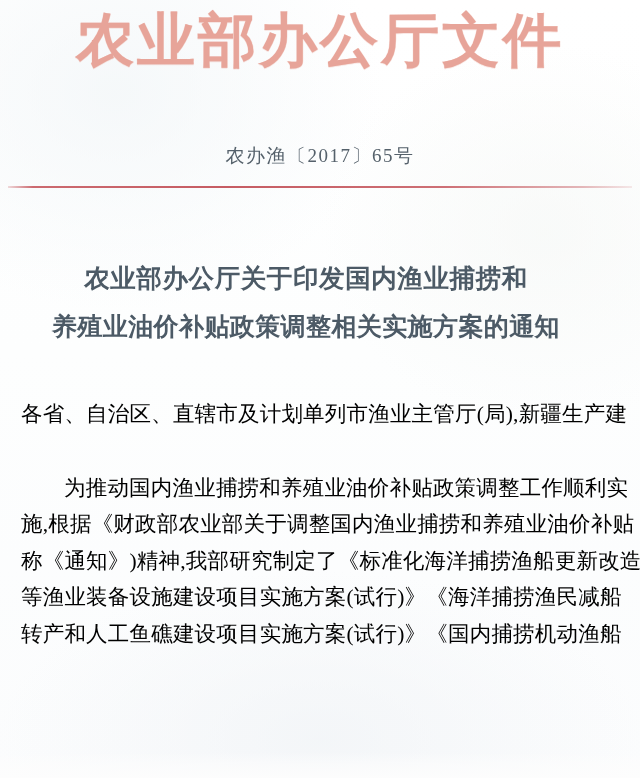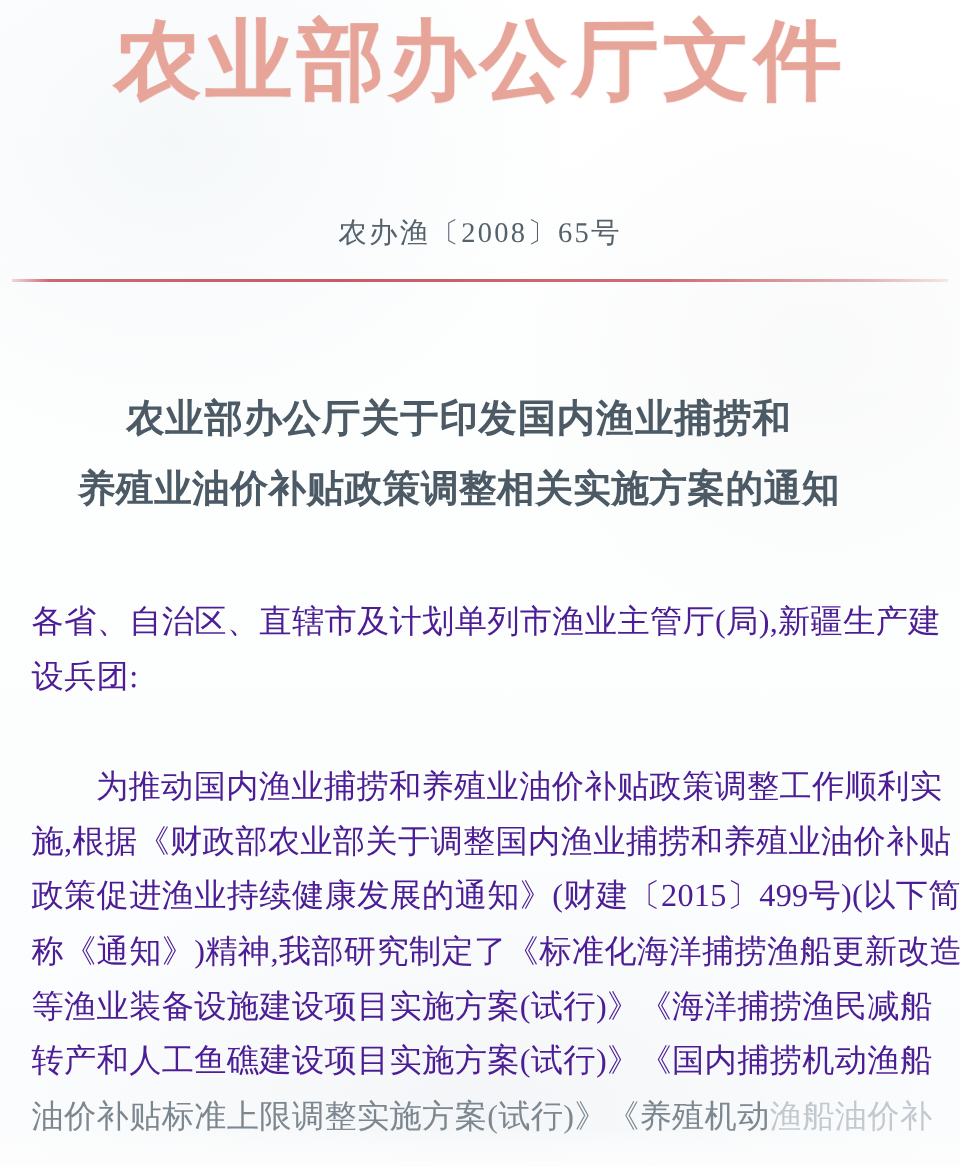--- a/index.html
+++ b/index.html
@@ -157,7 +157,7 @@
   </div>
 
   <div id="doc-number">
-    <span class="num-text">农办渔〔2008〕65号</span>
+    <span class="num-text">农办渔〔2017〕65号</span>
   </div>
 
   <div id="red-rule"></div>

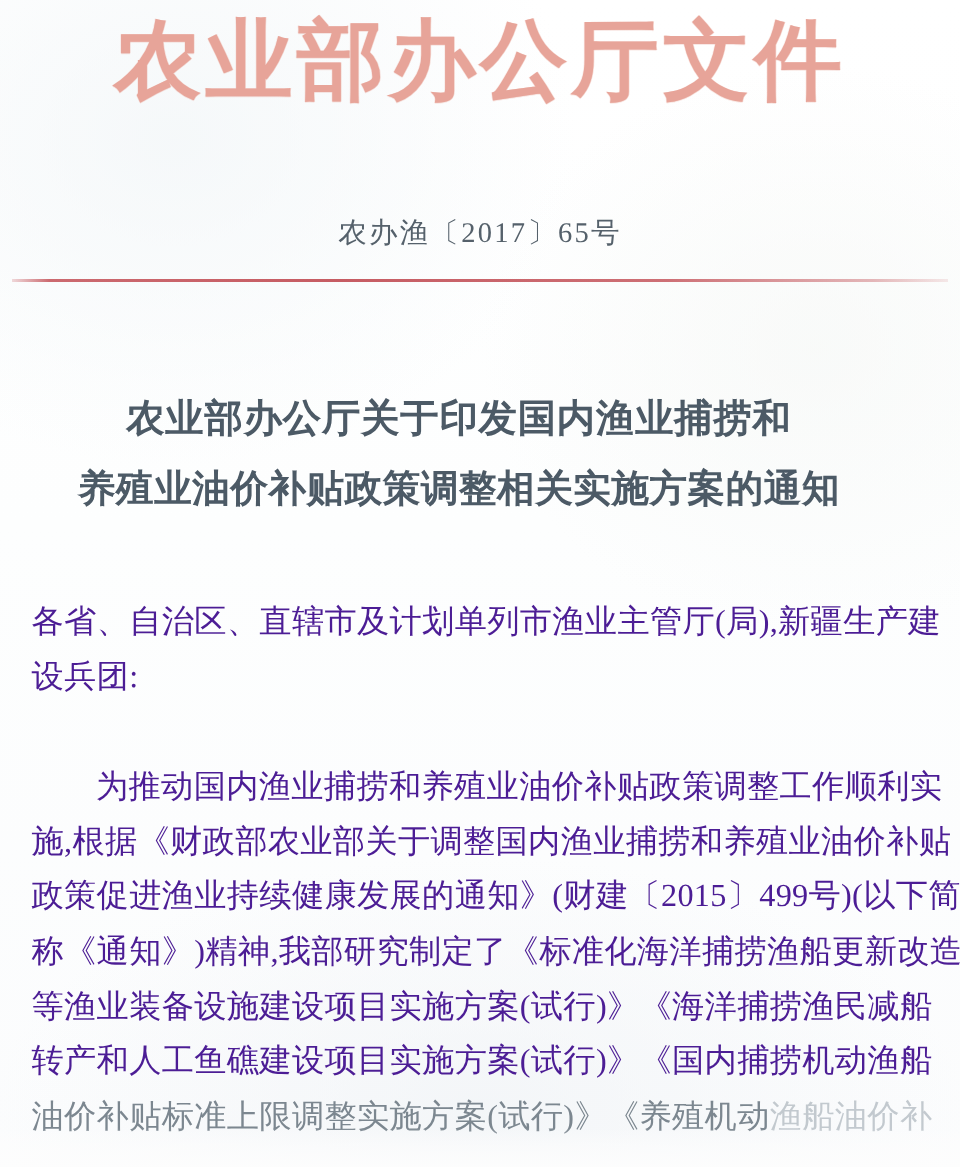--- a/index.html
+++ b/index.html
@@ -119,7 +119,7 @@
   .body-line {
     font-size: 21.5px;
     line-height: 36.6px;
-    color: #4c1d95;
+    color: #000000;
     letter-spacing: 0.2px;
     white-space: nowrap;
   }

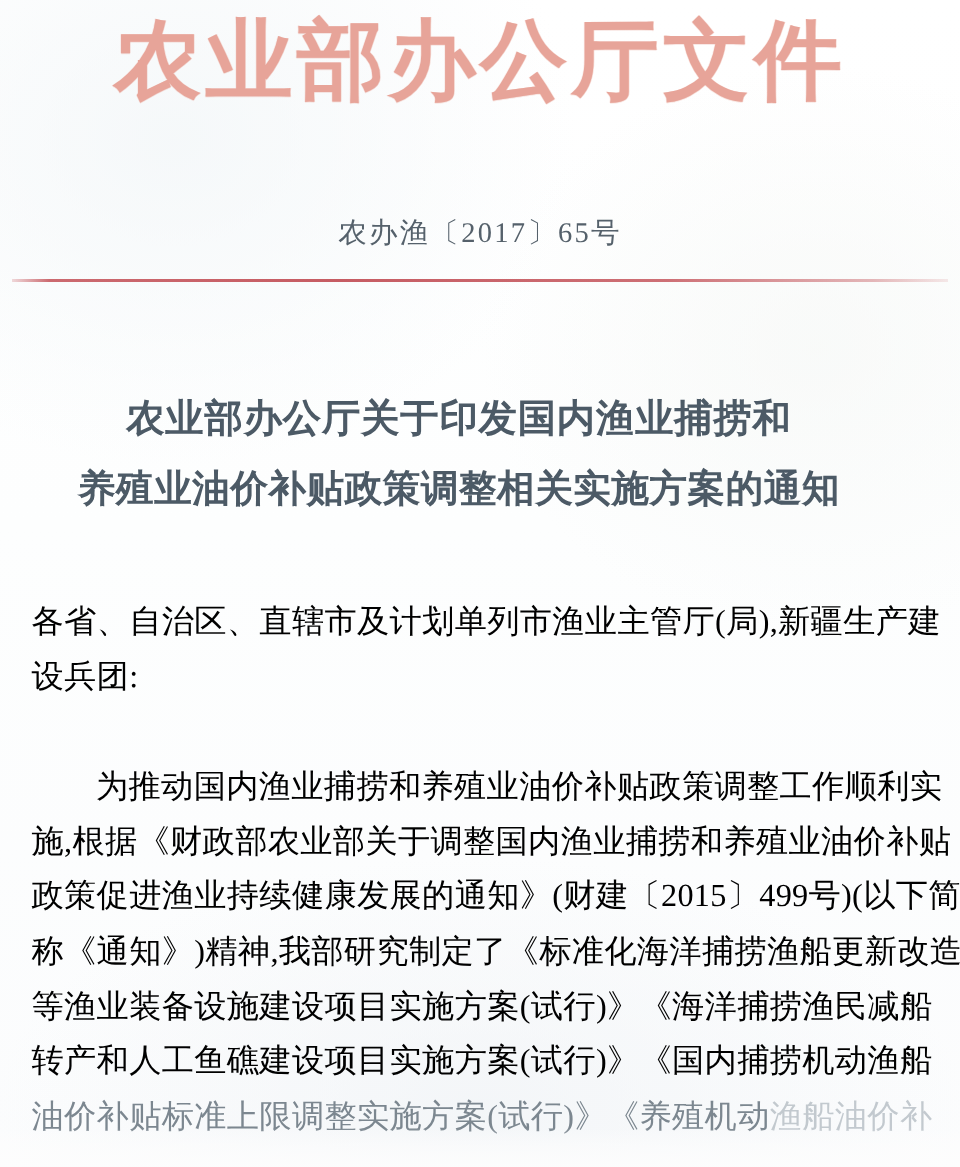--- a/index.html
+++ b/index.html
@@ -171,7 +171,6 @@
 
     <div class="body-line">各省、自治区、直辖市及计划单列市渔业主管厅(局),新疆生产建</div>
 
-    <div class="body-line">设兵团:</div>
 
     <div class="body-line indent">为推动国内渔业捕捞和养殖业油价补贴政策调整工作顺利实</div>
 

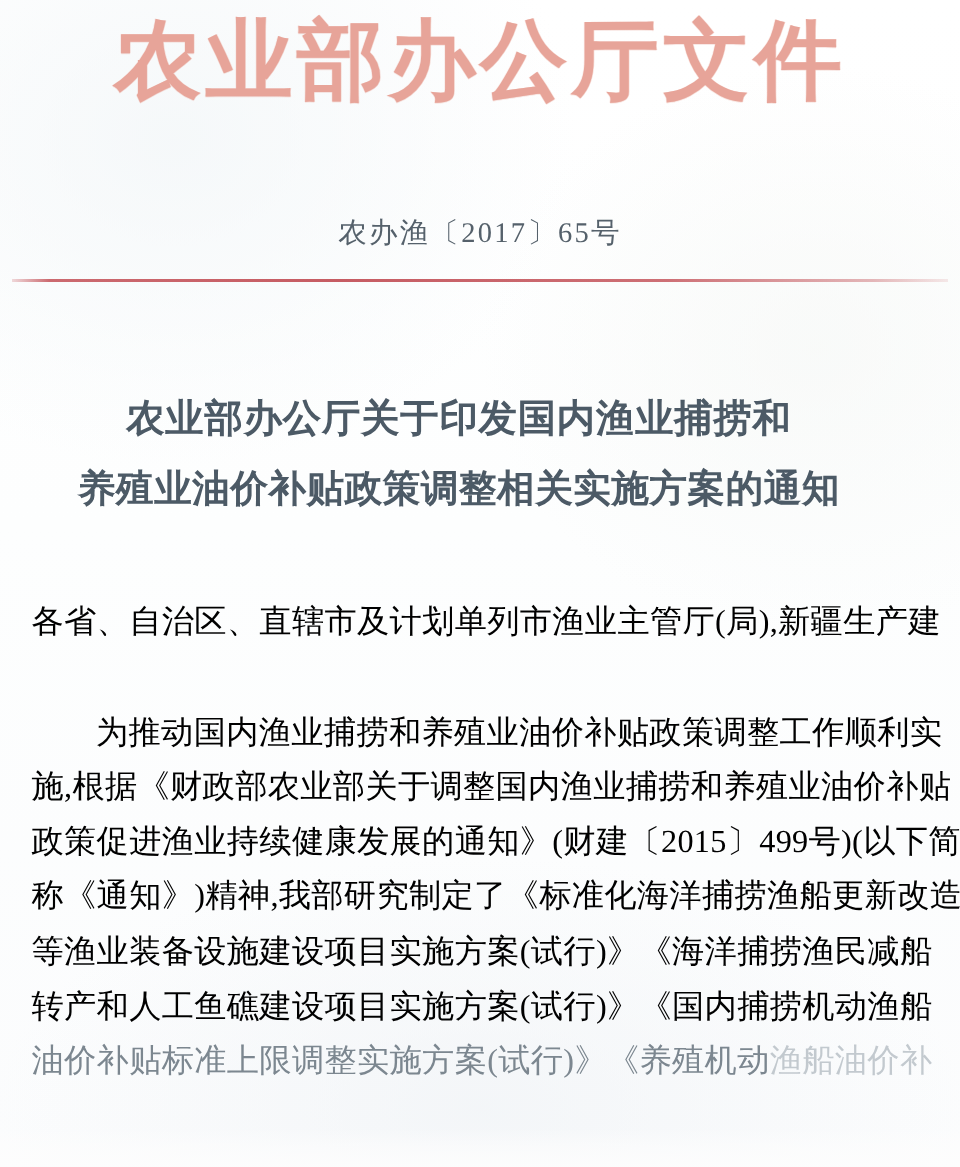--- a/index.html
+++ b/index.html
@@ -176,7 +176,6 @@
 
     <div class="body-line">施,根据《财政部农业部关于调整国内渔业捕捞和养殖业油价补贴</div>
 
-    <div class="body-line">政策促进渔业持续健康发展的通知》(财建〔2015〕499号)(以下简</div>
 
     <div class="body-line">称《通知》)精神,我部研究制定了《标准化海洋捕捞渔船更新改造</div>
 

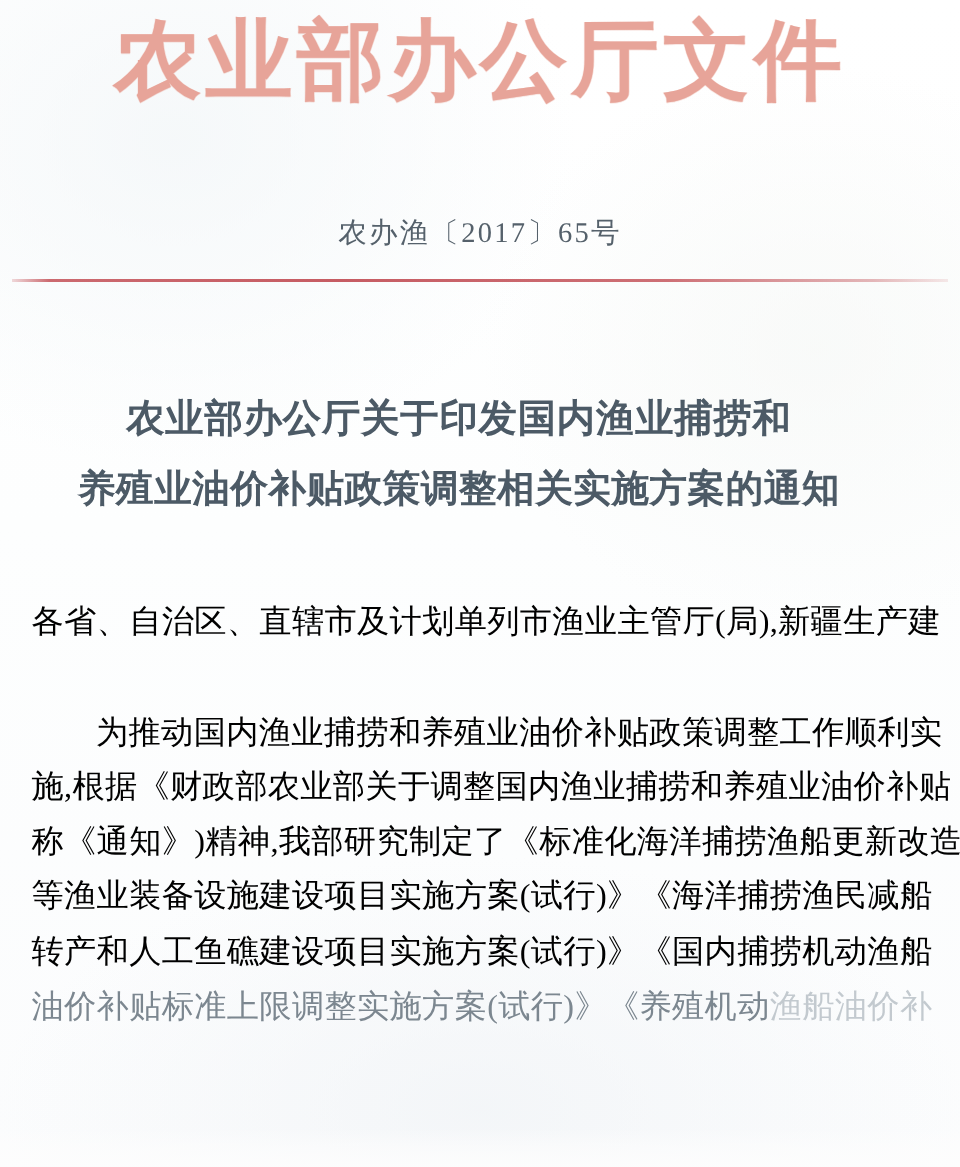--- a/index.html
+++ b/index.html
@@ -183,9 +183,6 @@
 
     <div class="body-line">转产和人工鱼礁建设项目实施方案(试行)》《国内捕捞机动渔船</div>
 
-    <div class="body-line fading">
-      <span>油价补贴标准上限调整实施方案(试行)》《养殖机动</span><span class="fade-tail">渔船油价补</span>
-    </div>
 
   </div>
 

